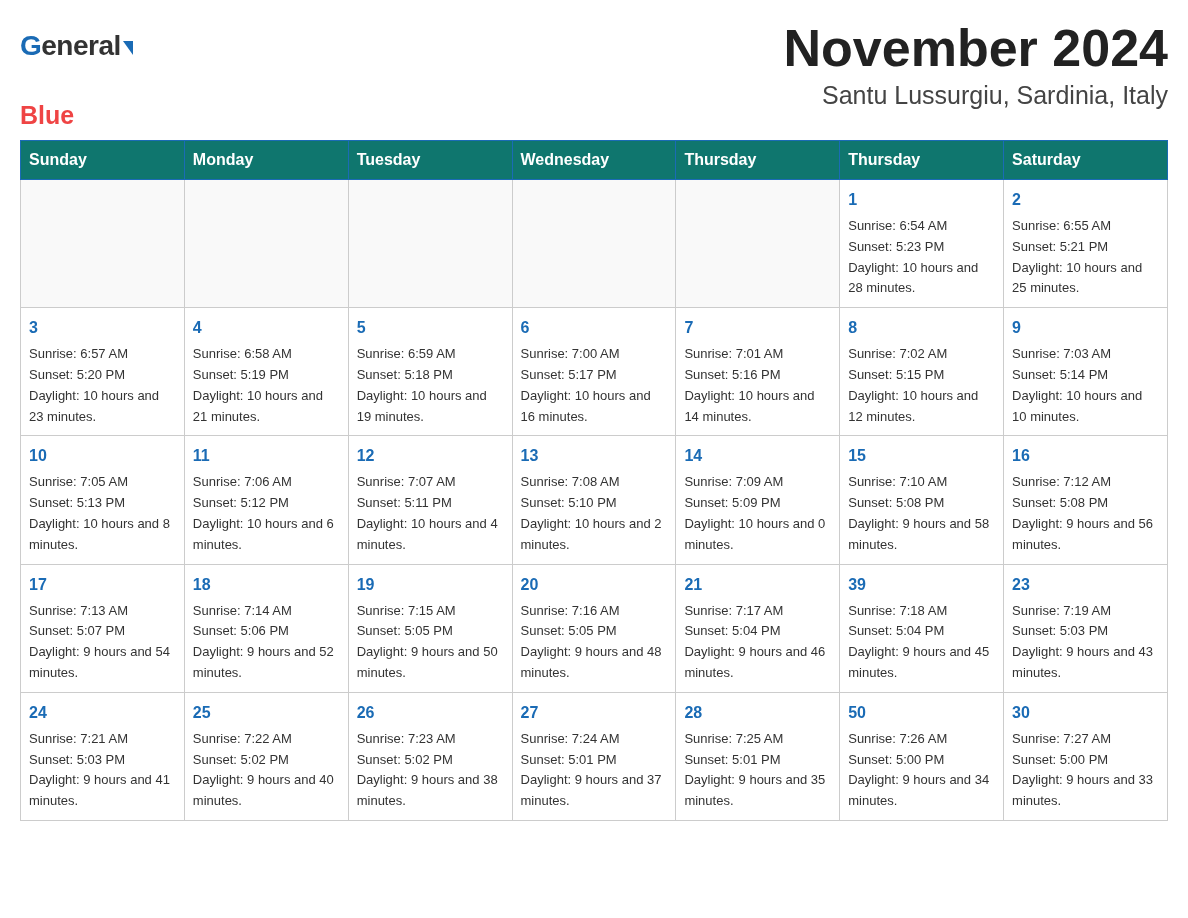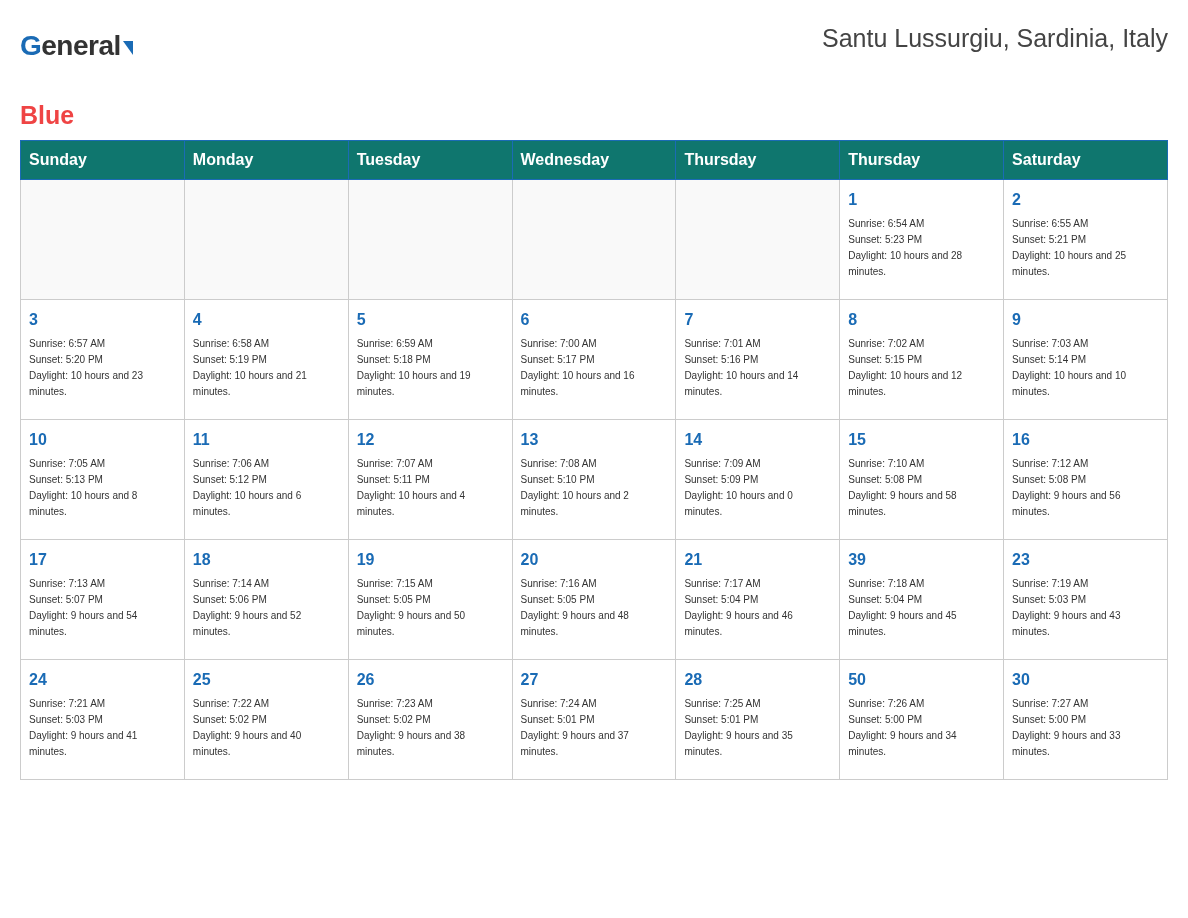--- a/index.html
+++ b/index.html
@@ -116,6 +116,7 @@
     <div class="logo-blue">Blue</div>
   </div>
   <div class="title-block">
+    <h1>November 2024</h1>
     <h2>Santu Lussurgiu, Sardinia, Italy</h2>
   </div>
 </div>

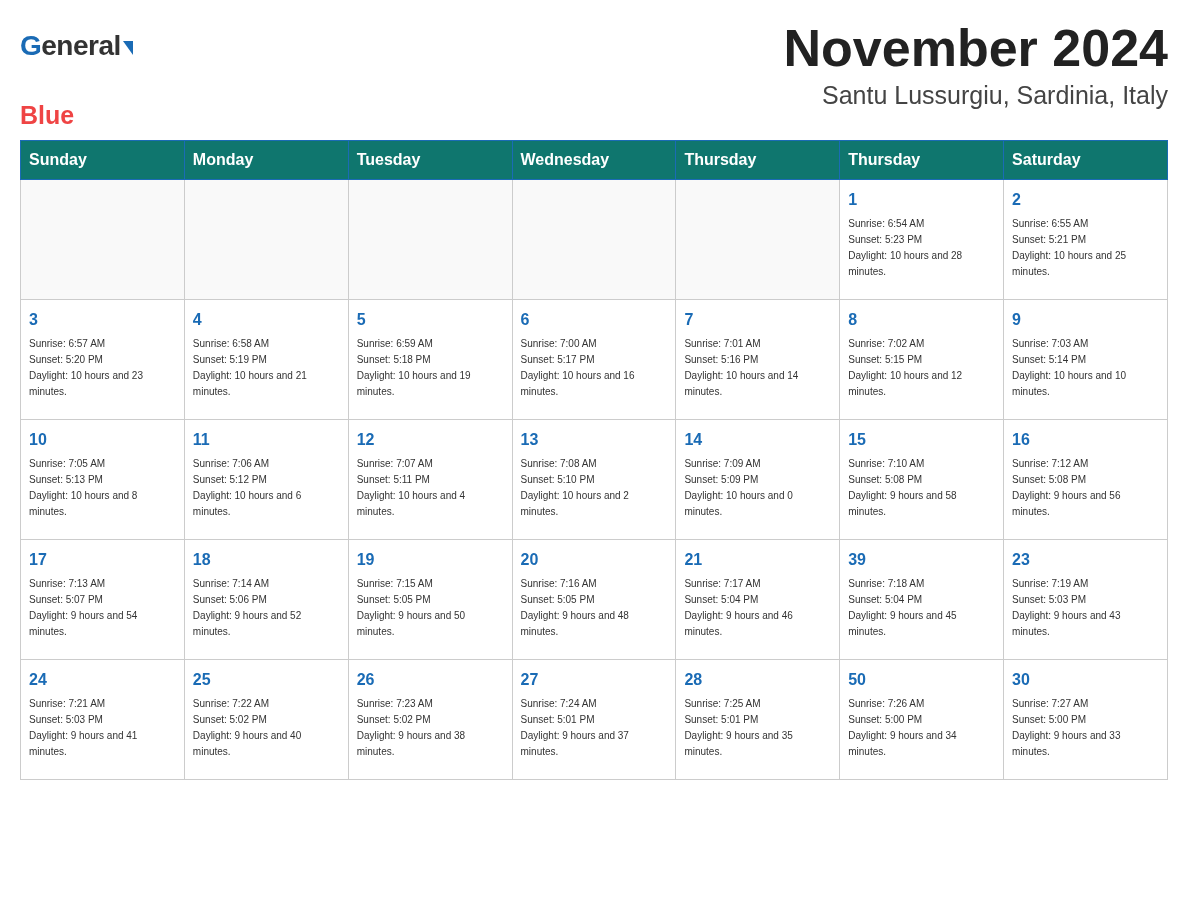--- a/index.html
+++ b/index.html
@@ -94,7 +94,7 @@
       margin-bottom: 4px;
     }
     .calendar td .day-info {
-      font-size: 10px;
+      font-size: 13px;
       color: #333;
       line-height: 1.6;
     }

